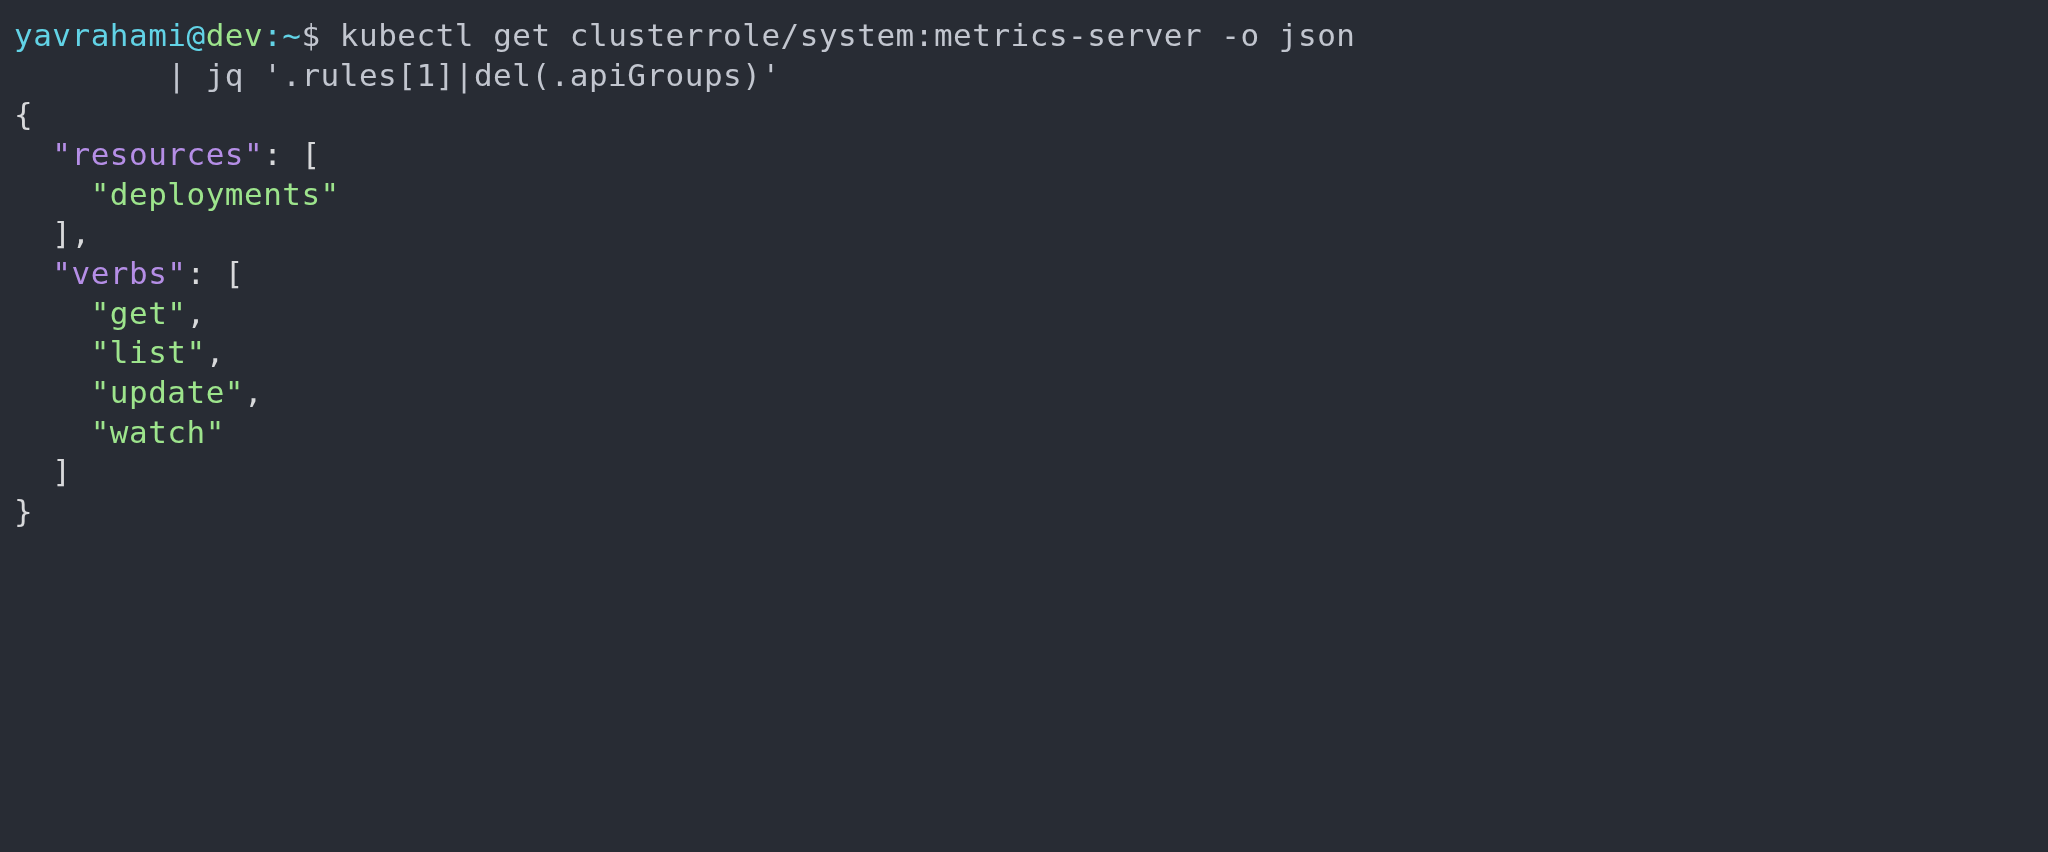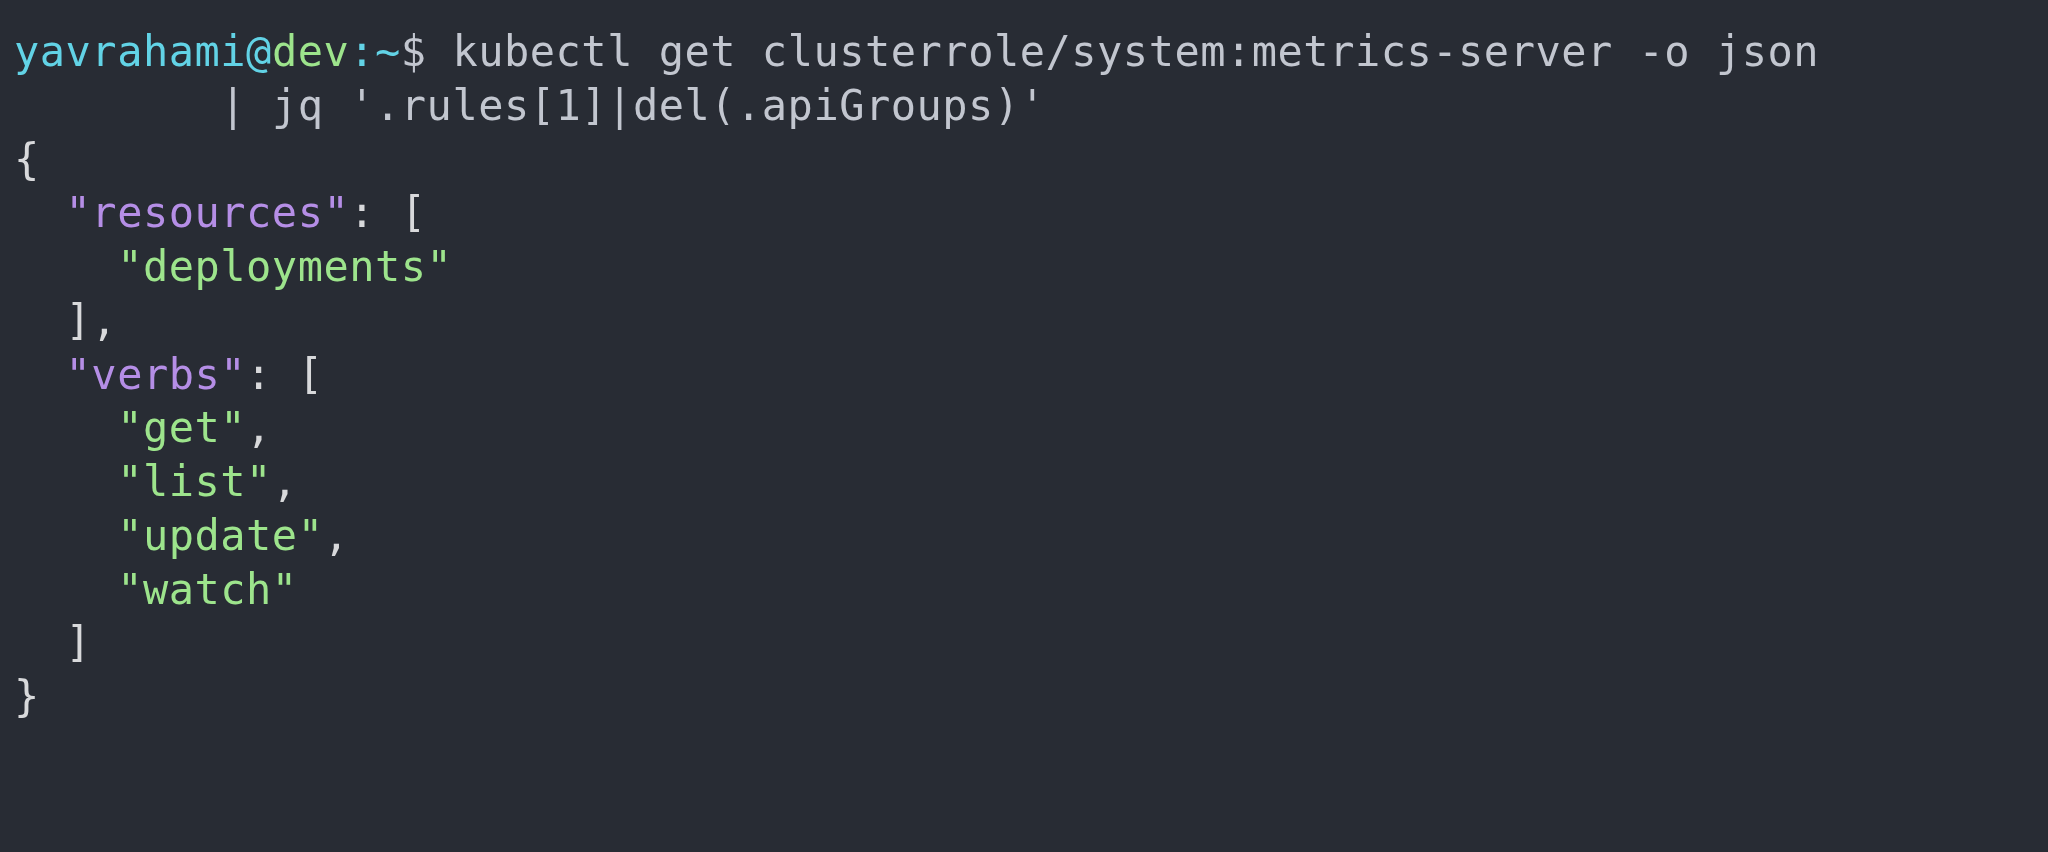--- a/index.html
+++ b/index.html
@@ -12,9 +12,9 @@
   }
   pre.terminal {
     margin: 0;
-    padding: 25px 14px 14px 14px;
+    padding: 16px 14px 14px 14px;
     font-family: "Menlo", "Consolas", "DejaVu Sans Mono", "Liberation Mono", monospace;
-    font-size: 42px;
+    font-size: 31px;
     line-height: 1.28;
     color: #c2c6cf;
     white-space: pre;

